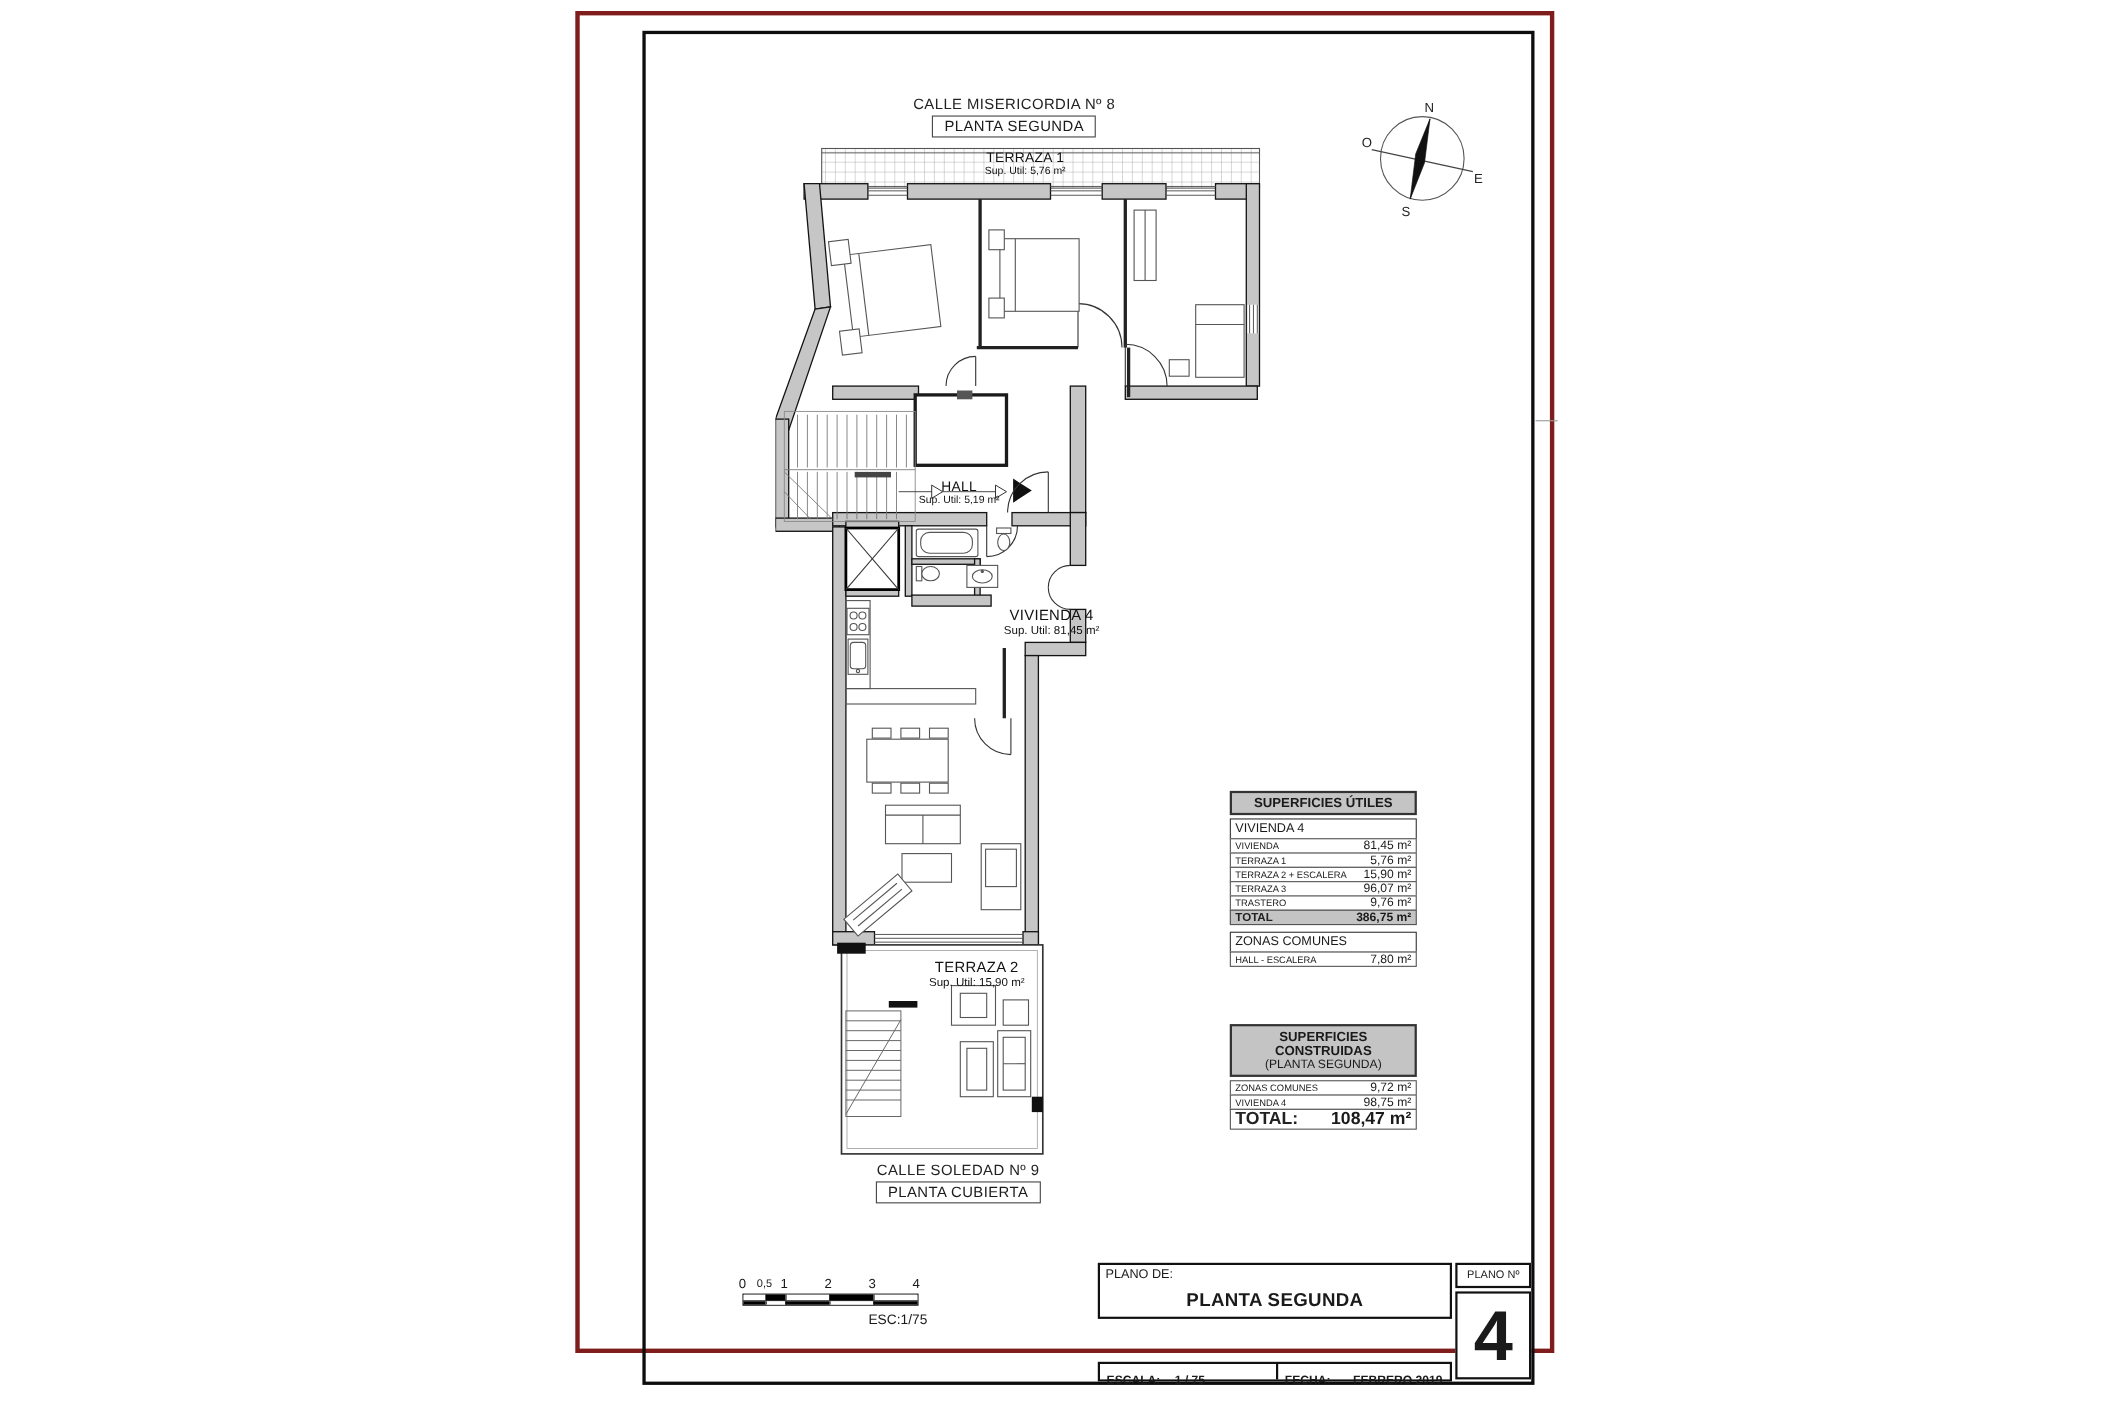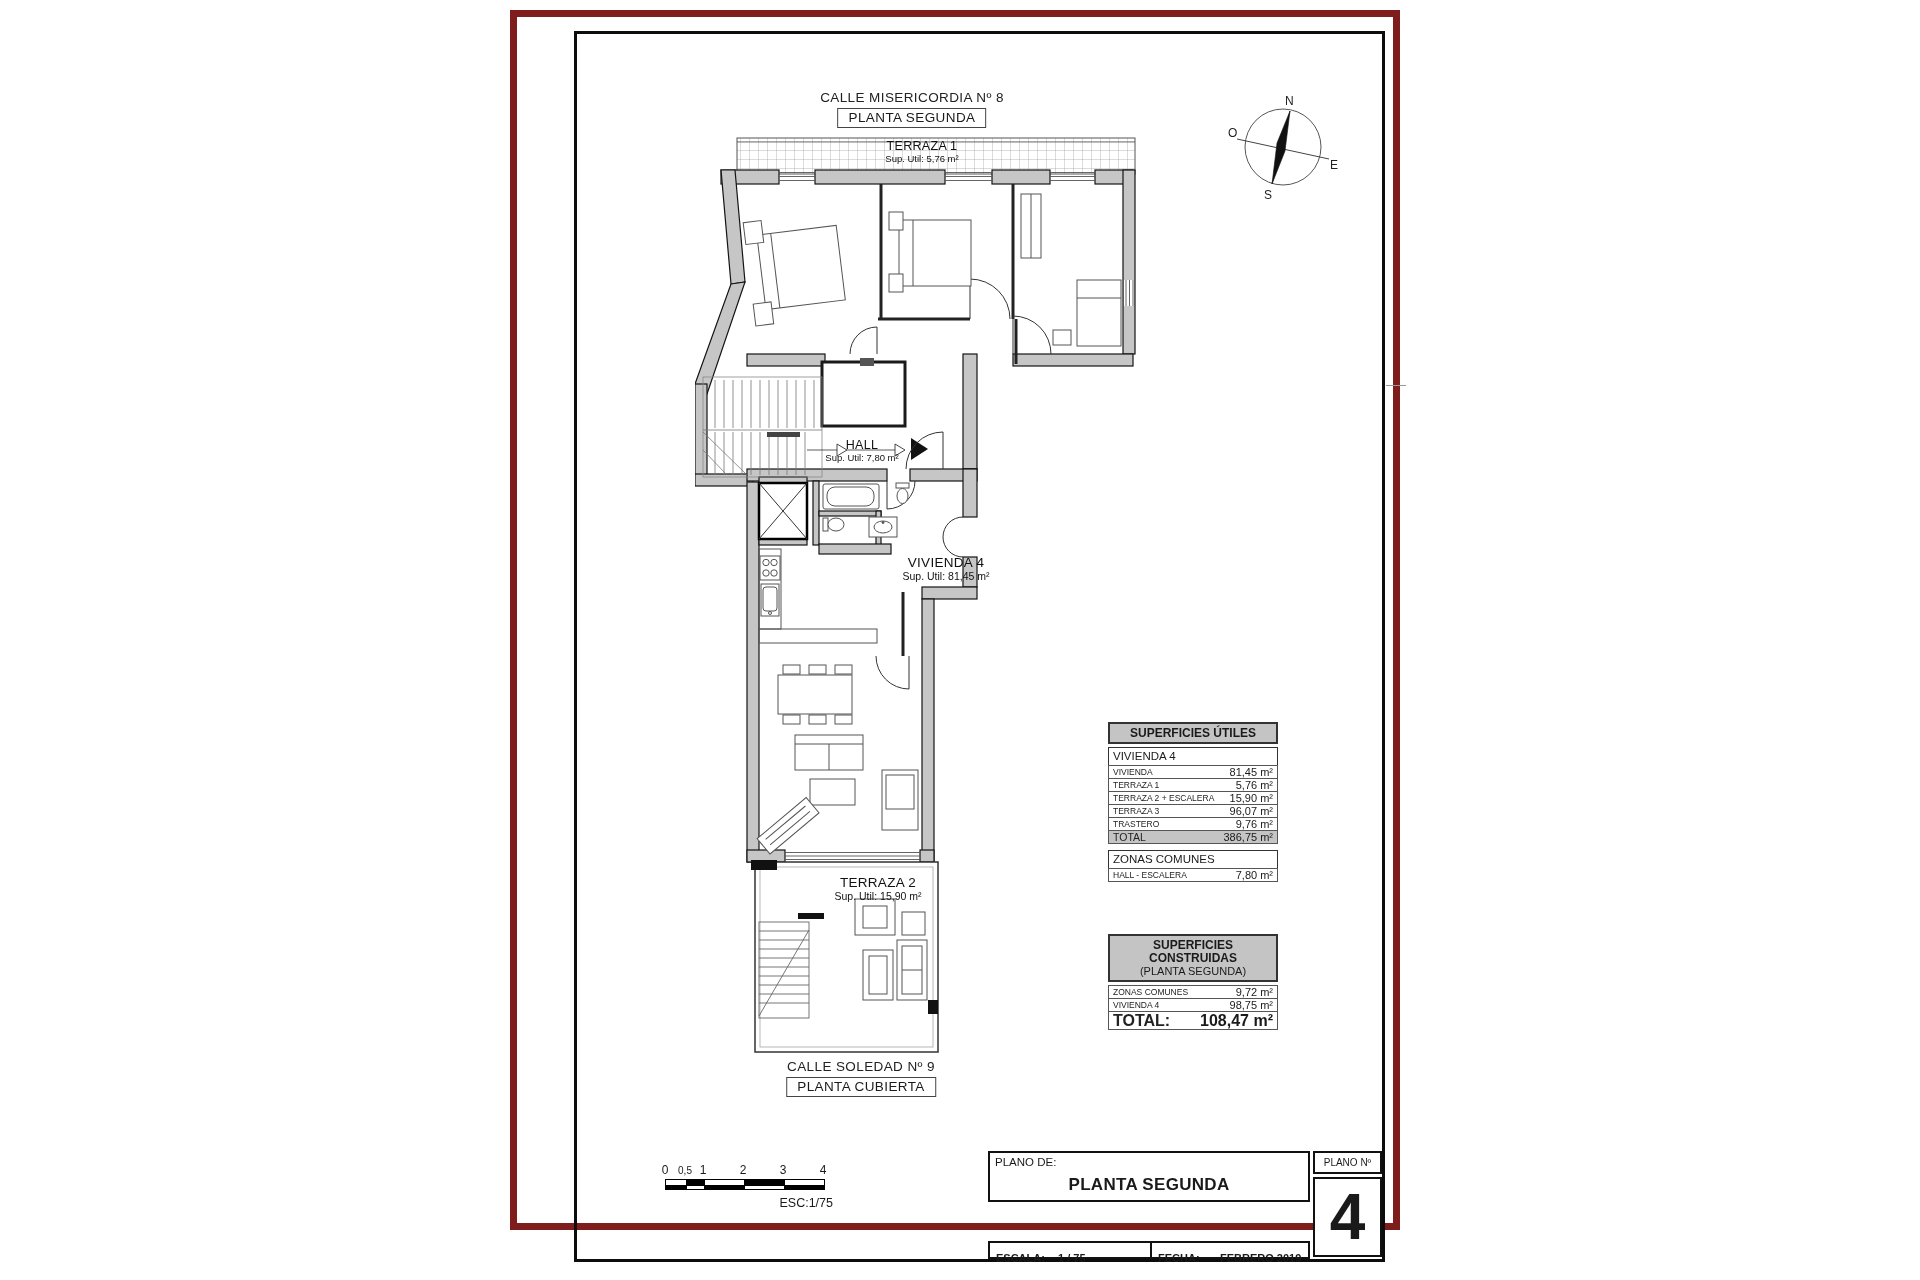--- a/index.html
+++ b/index.html
@@ -10,8 +10,8 @@
     color: #1a1a1a;
   }
   #sheet {
-    position: absolute; left: 510px; top: 10px; width: 890px; height: 1220px;
-    background: #fff; border: 7px solid #7f1d1d;
+    position: absolute; left: 523px; top: 10px; width: 890px; height: 1220px;
+    background: #fff; border: 4px solid #7f1d1d;
   }
   #frame {
     position: absolute; left: 57px; top: 14px; width: 811px; height: 1231px;

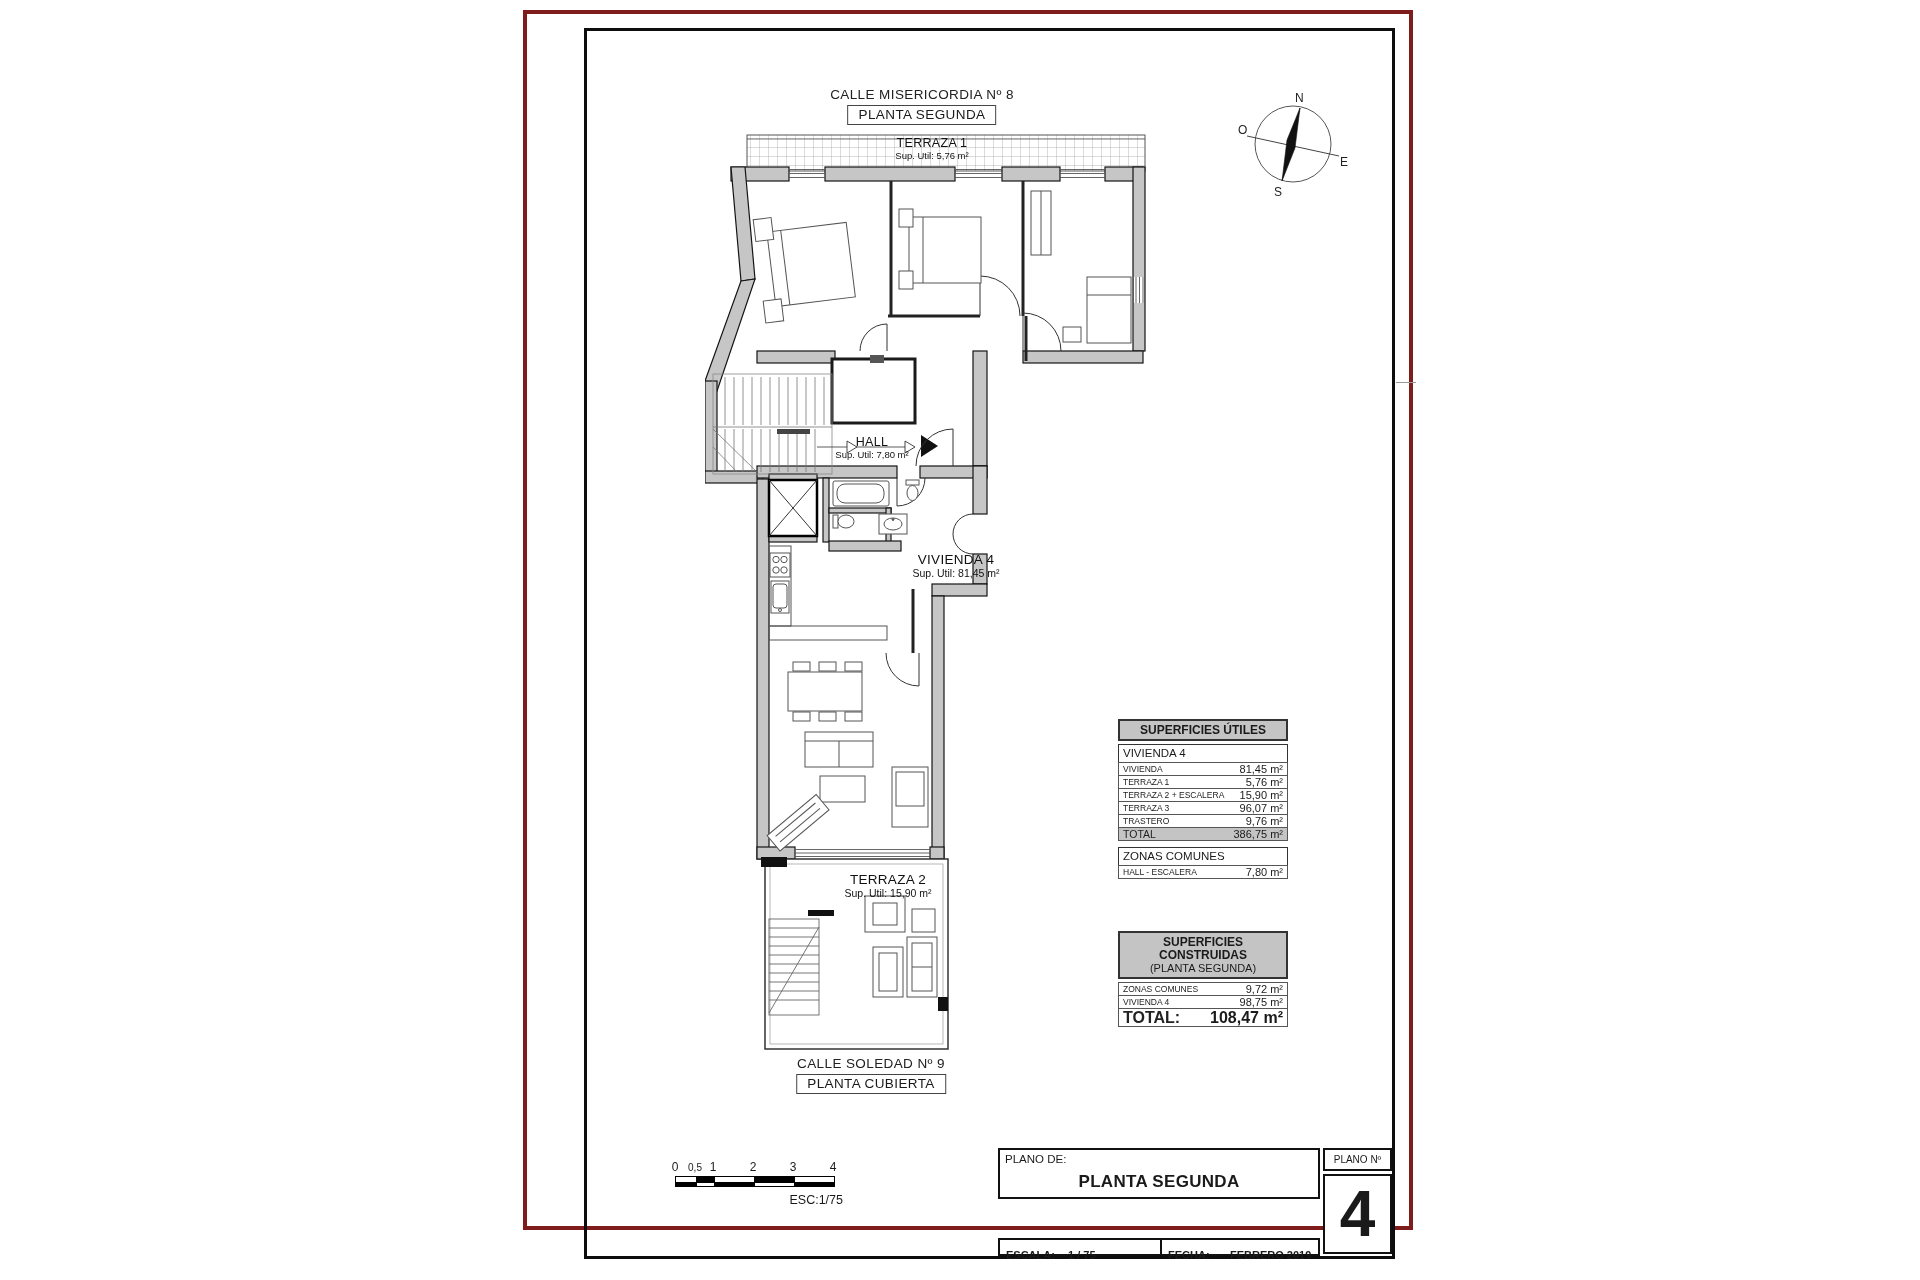--- a/index.html
+++ b/index.html
@@ -345,7 +345,7 @@
   </div>
   <div class="room-label" style="left:345px; top:421px;">
     <div class="n">HALL</div>
-    <div class="a">Sup. Util: 7,80 m²</div>
+    <div class="a">Sup. Util: 5,19 m²</div>
   </div>
   <div class="room-label big" style="left:429px; top:538px;">
     <div class="n">VIVIENDA 4</div>

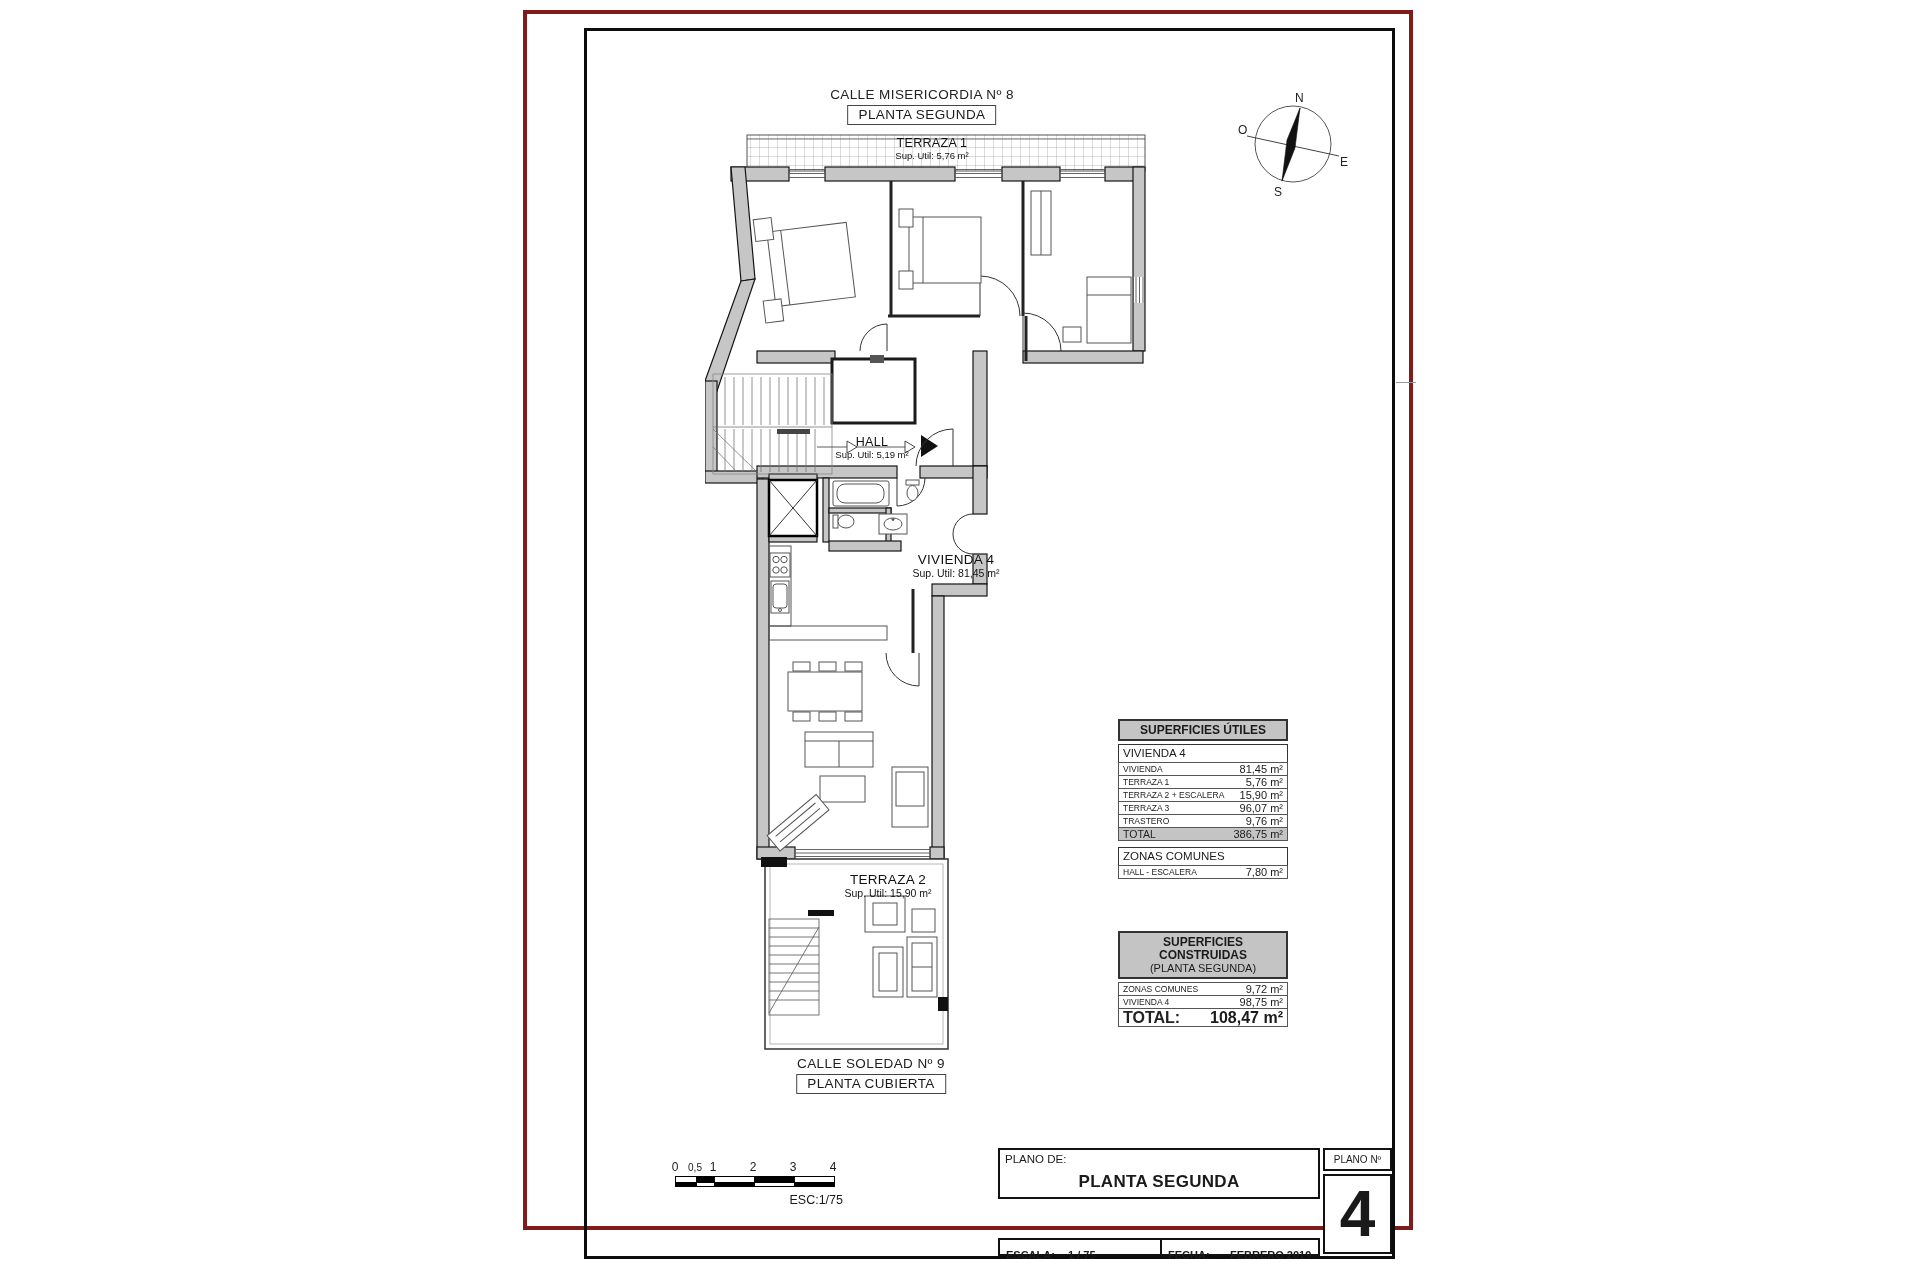--- a/index.html
+++ b/index.html
@@ -46,7 +46,7 @@
   }
   .t-row .l { font-size: 8.5px; color: #222; }
   .t-row .v { font-size: 11px; }
-  .t-total { background: #c4c4c4; font-weight: normal; }
+  .t-total { background: #c4c4c4; font-weight: bold; }
   .t-total .l { font-size: 10.5px; }
   .c-total { height: 19px; }
   .c-total .l, .c-total .v { font-size: 16px; }

